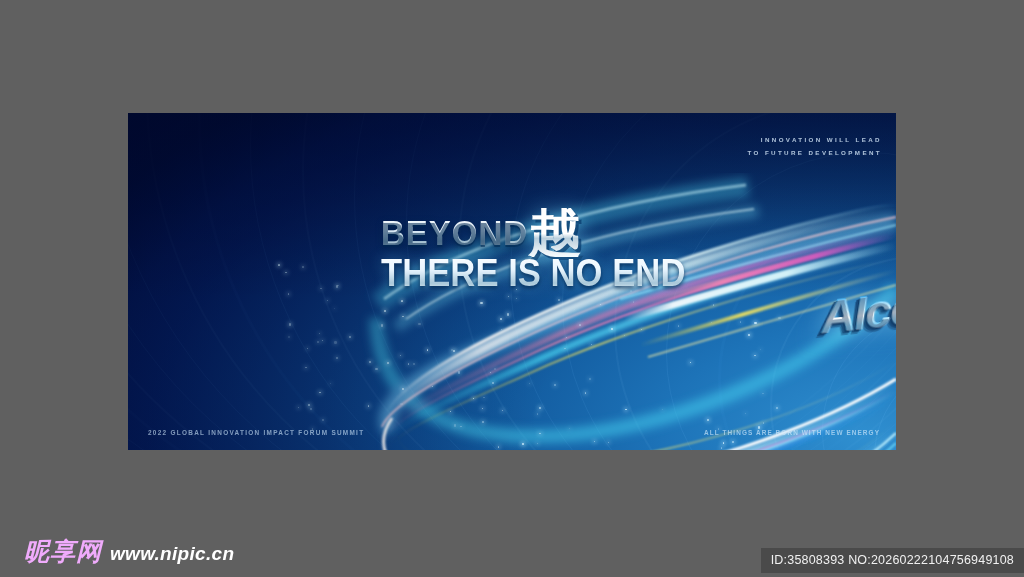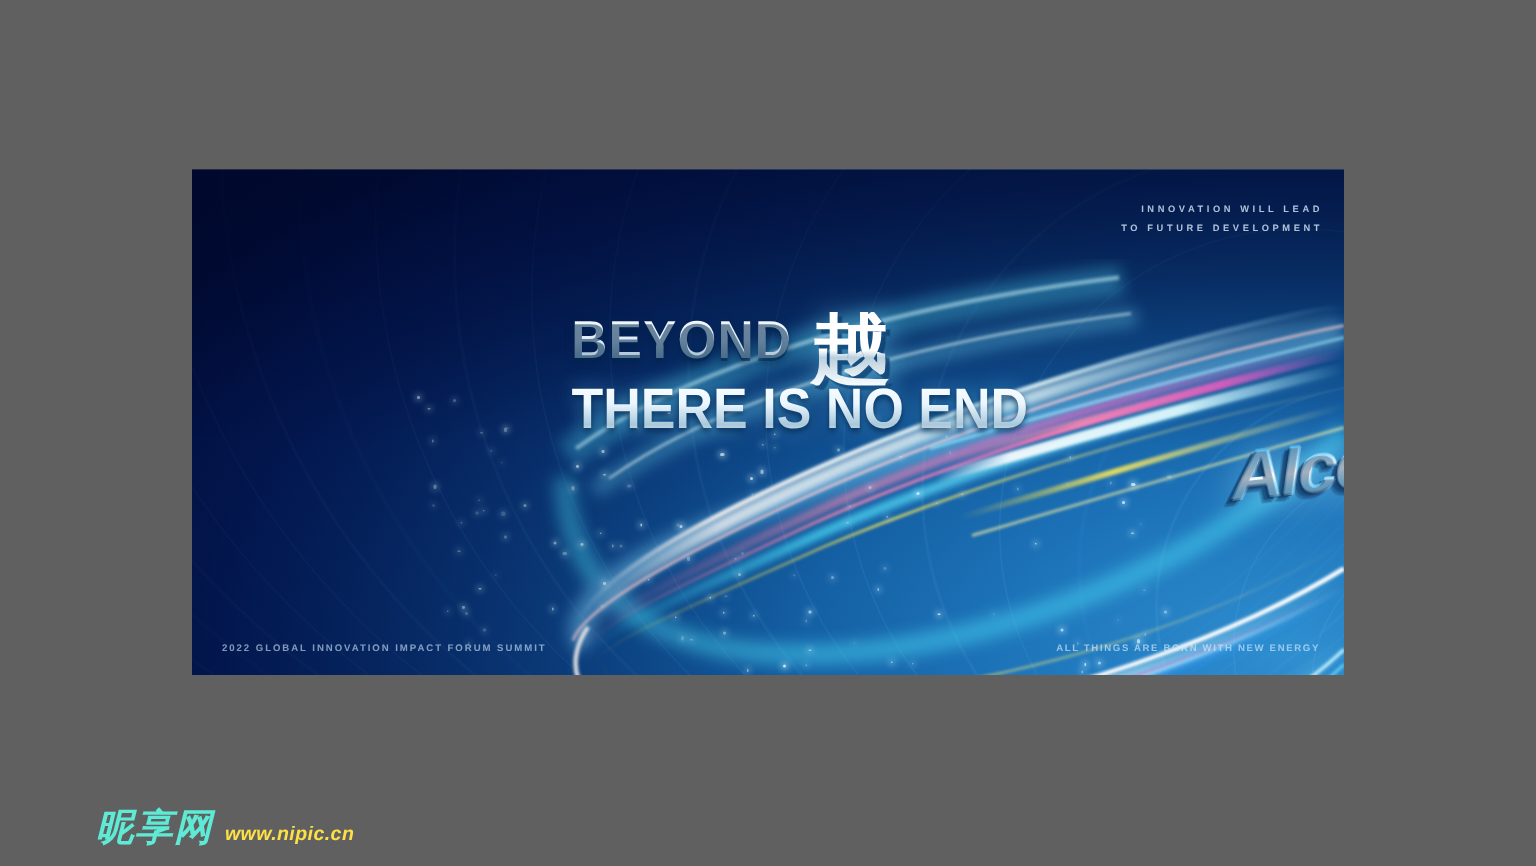--- a/index.html
+++ b/index.html
@@ -51,7 +51,7 @@
   .headline{
     position:absolute; left:253px; top:95px; width:420px;
   }
-  .line1{ display:flex; gap:12px; white-space:nowrap; }
+  .line1{ display:flex; align-items:flex-end; gap:0; white-space:nowrap; }
   .beyond{
     font-size:33px; font-weight:700; letter-spacing:1px;
     color:#e8f4fb;

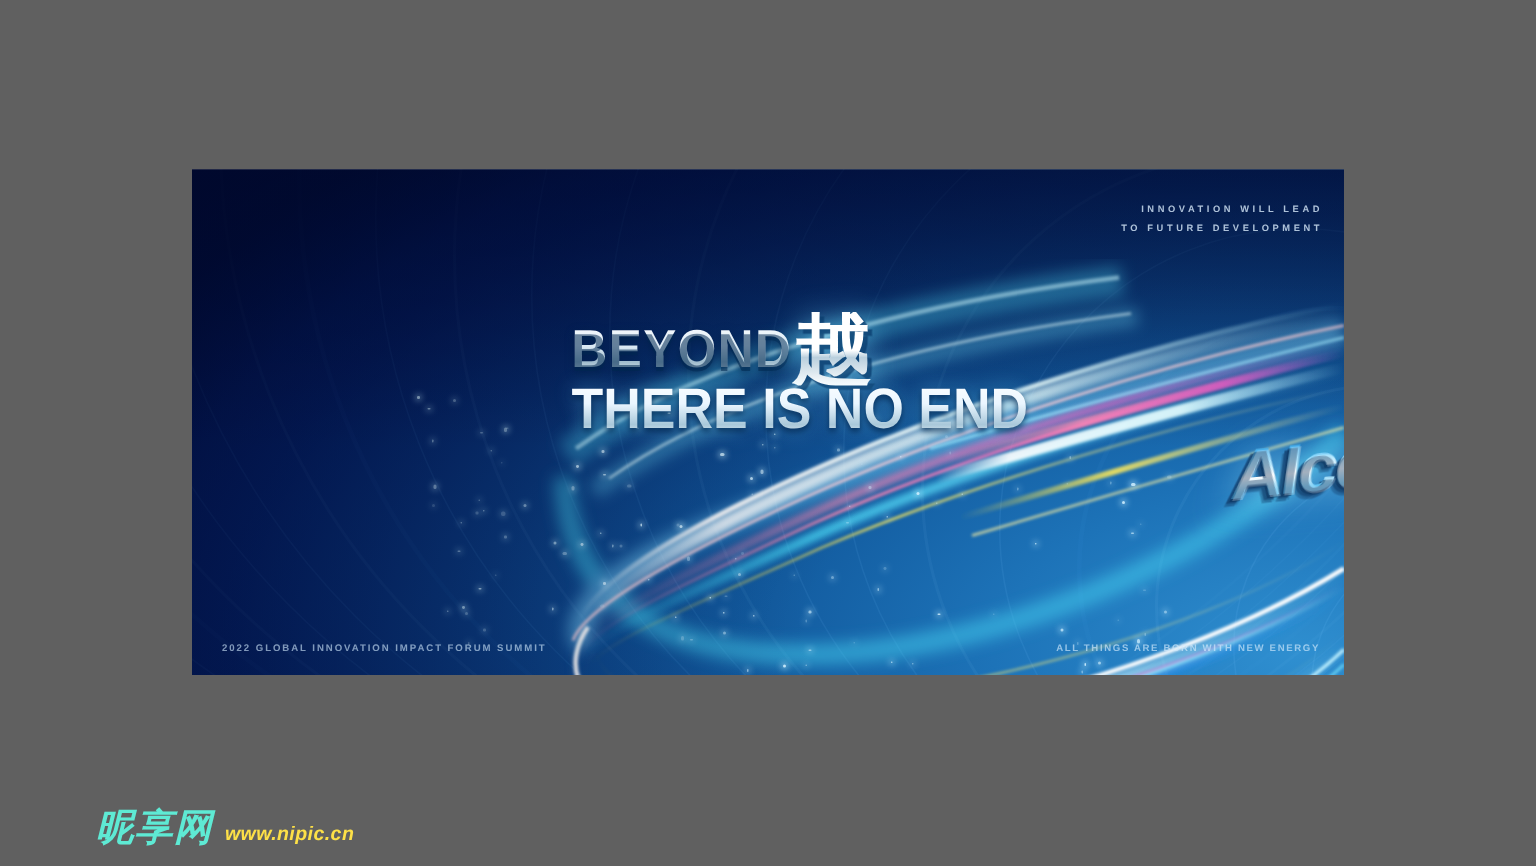--- a/index.html
+++ b/index.html
@@ -127,8 +127,8 @@
   }
   .brand-cn{
     font-family:"DejaVu Sans","Liberation Sans", sans-serif;
-    font-size:25px; font-weight:900; color:#5eead4;
-    font-style:italic; letter-spacing:1px;margin-left:40px;
+    font-size:25px; font-weight:900; color:#f0abfc;
+    font-style:italic; letter-spacing:1px;
   }
   .brand-url{
     font-size:13px; font-weight:700; font-style:italic; color:#fde047;

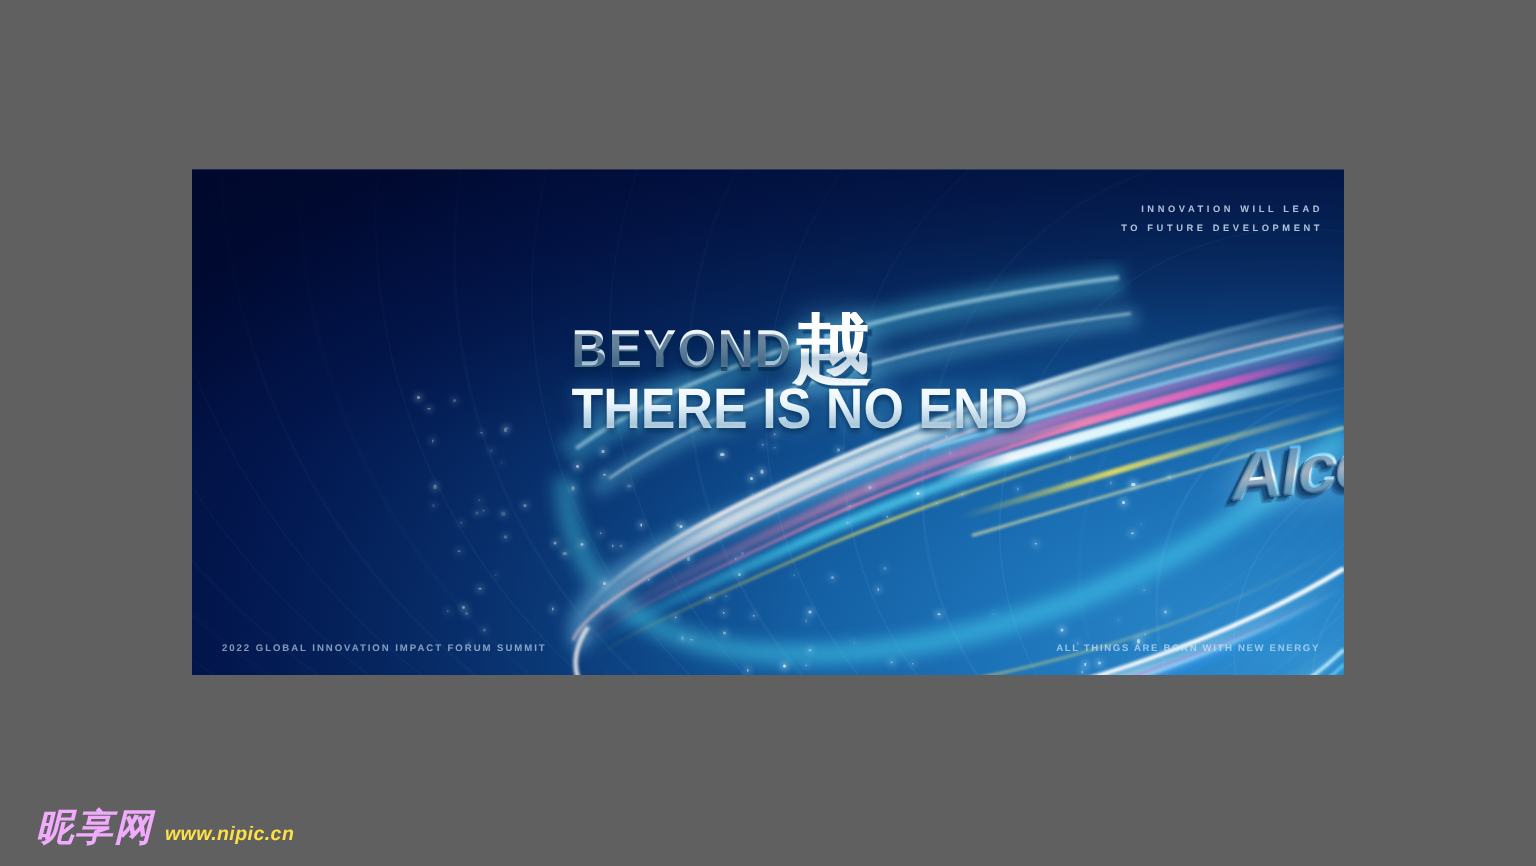--- a/index.html
+++ b/index.html
@@ -131,7 +131,7 @@
     font-style:italic; letter-spacing:1px;
   }
   .brand-url{
-    font-size:13px; font-weight:700; font-style:italic; color:#fde047;
+    font-size:19px; font-weight:700; font-style:italic; color:#ffffff;
     letter-spacing:.3px;
   }
   .idbadge{

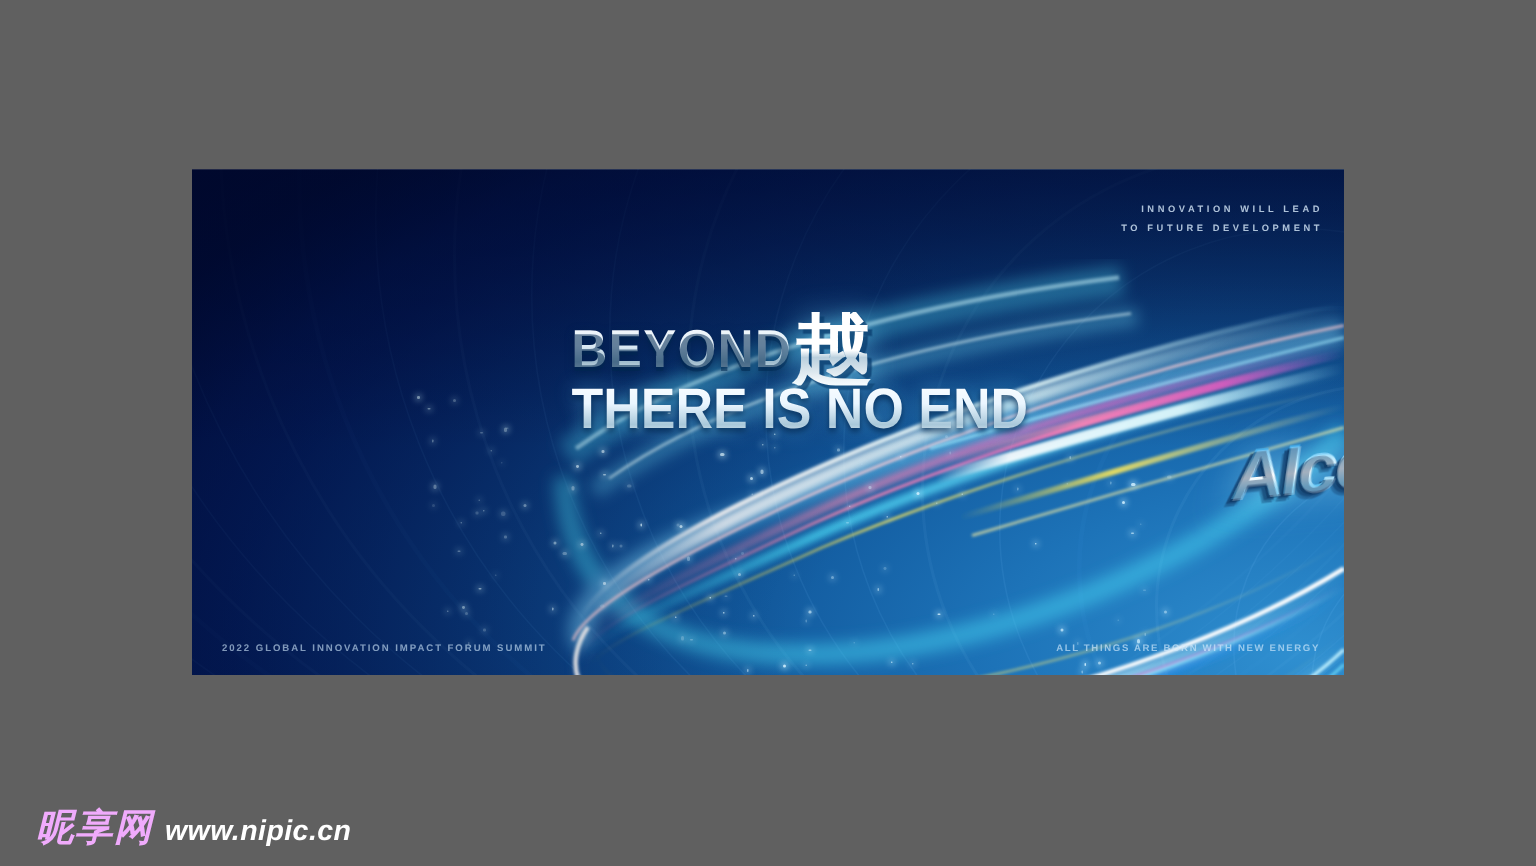--- a/index.html
+++ b/index.html
@@ -425,6 +425,7 @@
       <span class="brand-cn">昵享网</span>
       <span class="brand-url">www.nipic.cn</span>
     </div>
+    <div class="idbadge">ID:35808393 NO:20260222104756949108</div>
   </div>
 
 </div>

